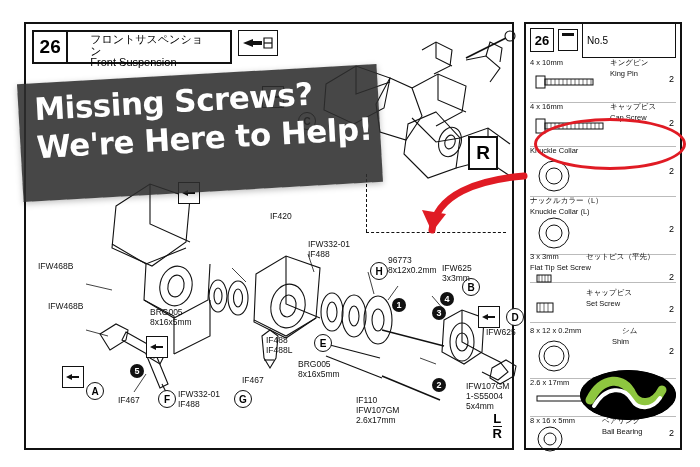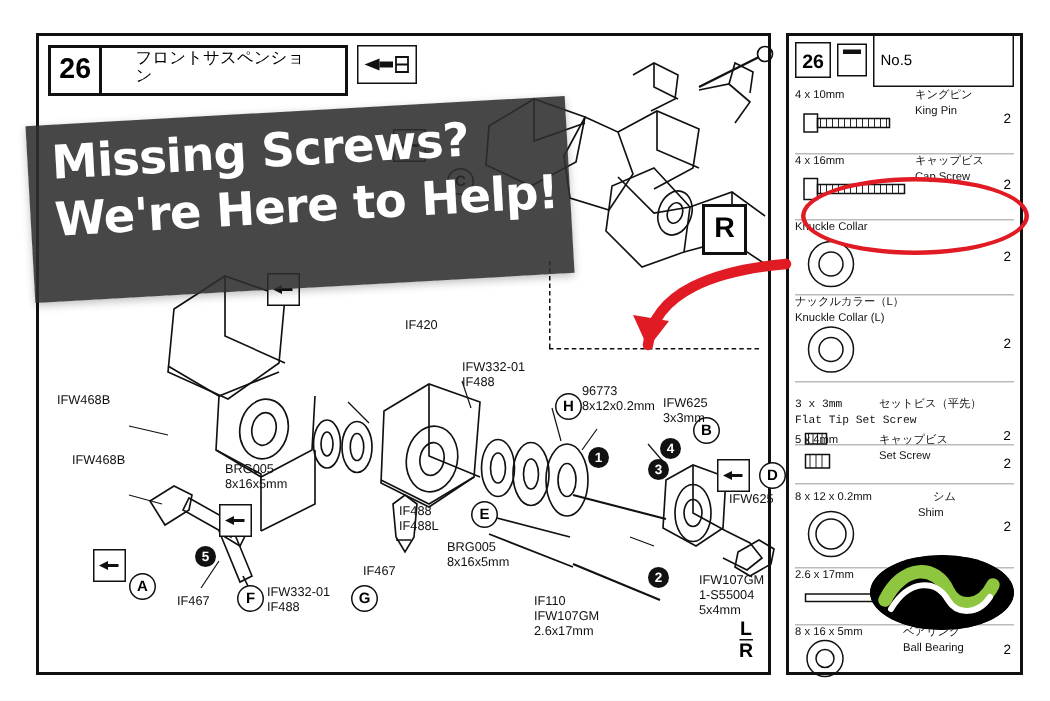--- a/index.html
+++ b/index.html
@@ -142,6 +142,7 @@
       <div class="step-num">26</div>
       <div class="step-titles">
         <div class="jp">フロントサスペンション</div>
+        <div class="en">Front Suspension</div>
       </div>
     </div>
 

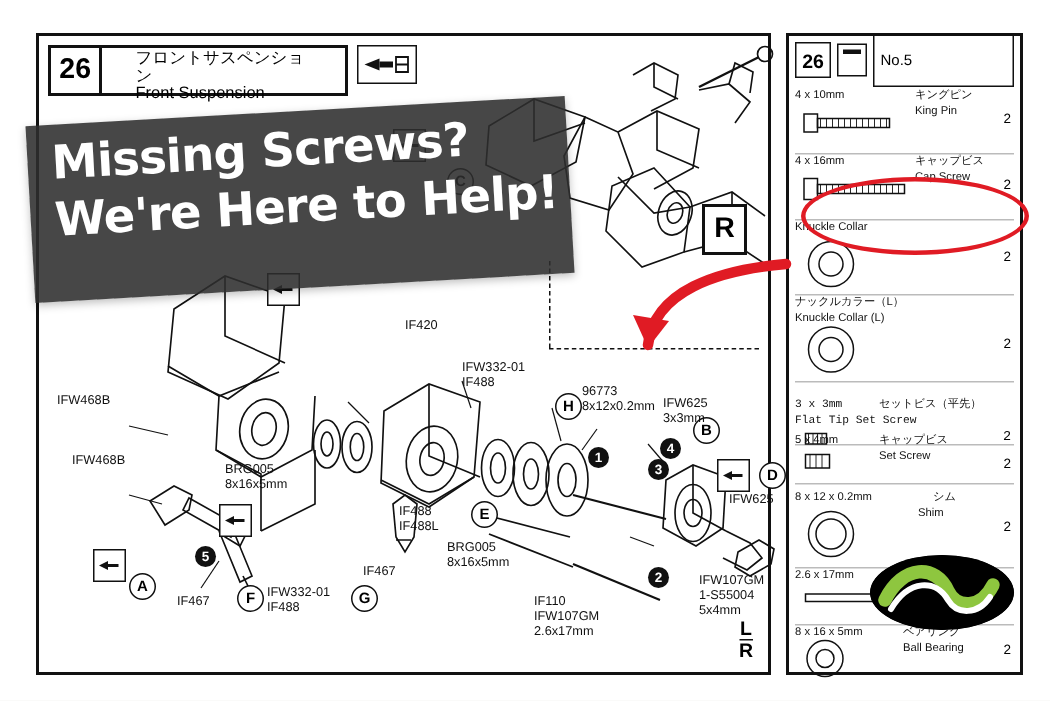--- a/index.html
+++ b/index.html
@@ -371,7 +371,7 @@
       <div class="qty" style="top:28px;">2</div>
     </div>
 
-    <div class="part-row" style="top:242px;height:30px;font-family:Liberation Mono, monospace;">
+    <div class="part-row" style="top:228px;height:30px;">
       <div class="part-spec">3 x 3mm</div>
       <div style="position:absolute;left:56px;top:0px;" class="part-jp">セットビス（平先）</div>
       <div style="position:absolute;left:0;top:11px;" class="part-en">Flat Tip Set Screw</div>

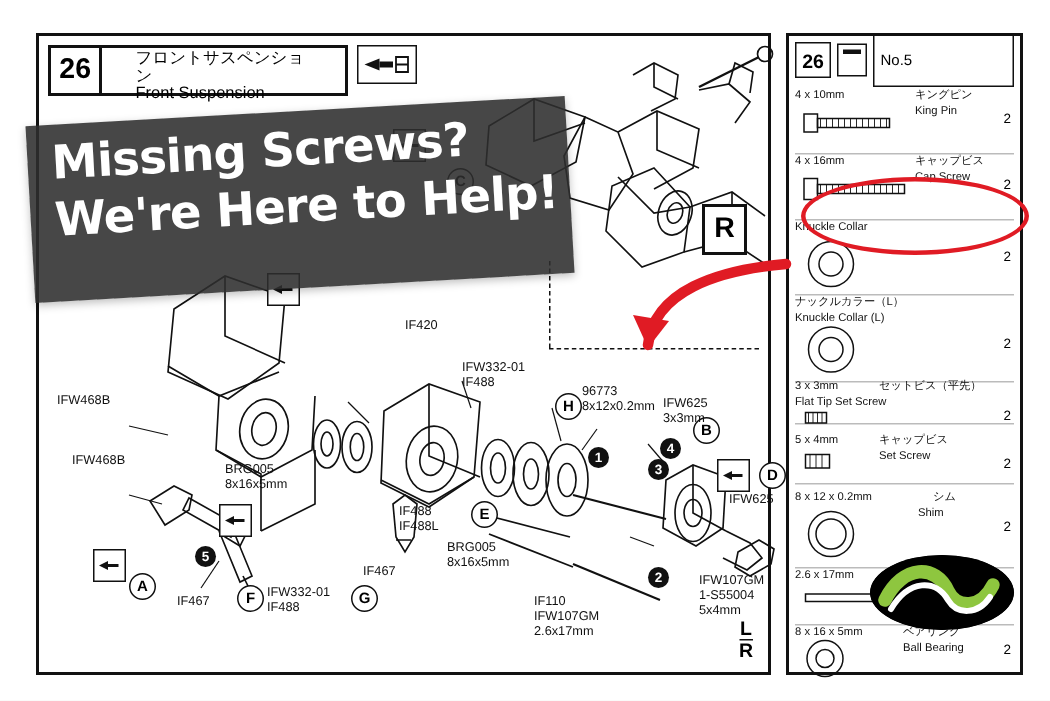--- a/index.html
+++ b/index.html
@@ -383,7 +383,6 @@
     </div>
 
     <div class="part-row" style="top:264px;height:34px;">
-      <div class="part-spec">5 x 4mm</div>
       <div style="position:absolute;left:56px;top:0px;" class="part-jp">キャップビス</div>
       <div style="position:absolute;left:56px;top:11px;" class="part-en">Set Screw</div>
       <svg width="24" height="16" style="position:absolute;left:6px;top:12px;">

